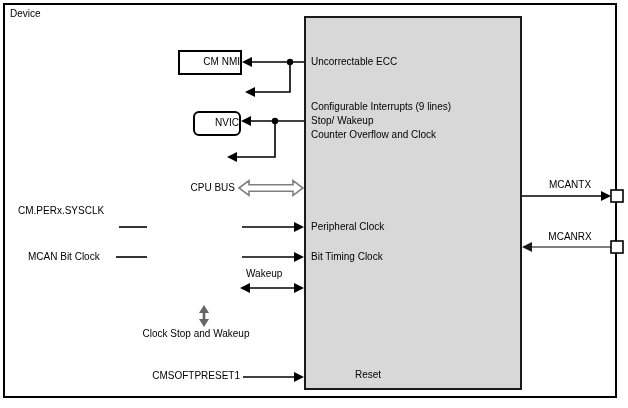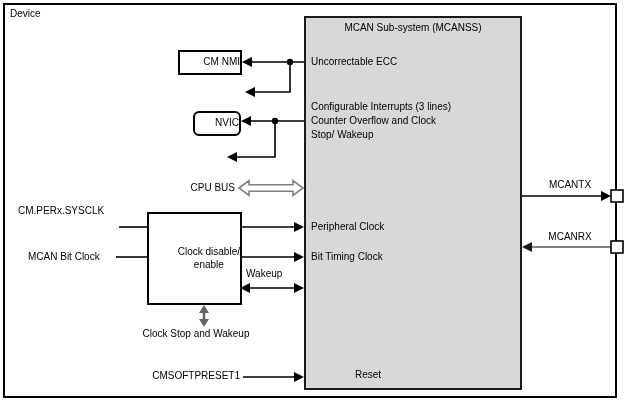--- a/index.html
+++ b/index.html
@@ -45,7 +45,6 @@
   <div class="label" style="left:10px;top:7px;">Device</div>
 
   <div class="mcanss"></div>
-  <div class="label mcanss-title">MCAN Sub-system (MCANSS)</div>
   <div class="label port-label" style="top:55px;">Uncorrectable ECC</div>
   <div class="label port-label multi" style="top:100px;">
     <div>Configurable Interrupts (3 lines)</div>

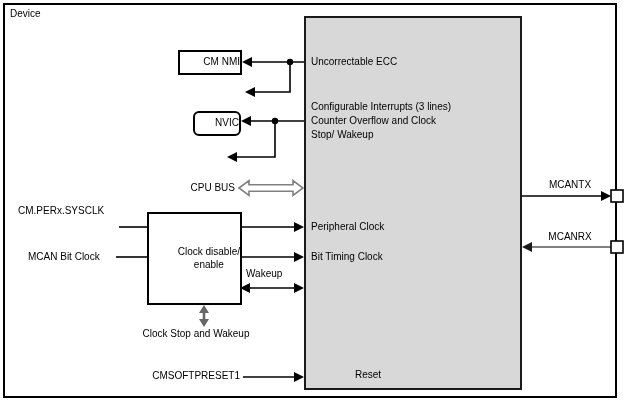--- a/index.html
+++ b/index.html
@@ -47,7 +47,7 @@
   <div class="mcanss"></div>
   <div class="label port-label" style="top:55px;">Uncorrectable ECC</div>
   <div class="label port-label multi" style="top:100px;">
-    <div>Configurable Interrupts (3 lines)</div>
+    <div>Configurable Interrupts (9 lines)</div>
     <div>Counter Overflow and Clock</div>
     <div>Stop/ Wakeup</div>
   </div>

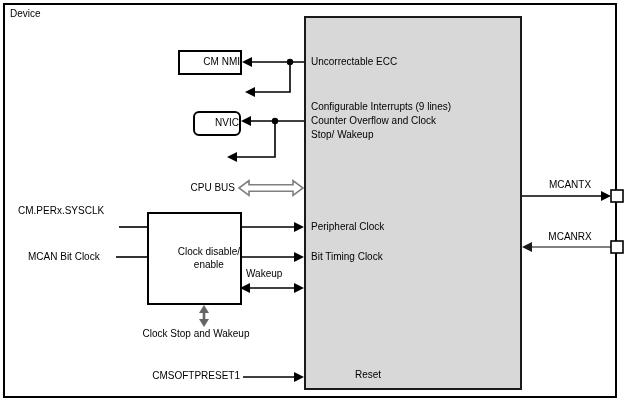--- a/index.html
+++ b/index.html
@@ -48,8 +48,8 @@
   <div class="label port-label" style="top:55px;">Uncorrectable ECC</div>
   <div class="label port-label multi" style="top:100px;">
     <div>Configurable Interrupts (9 lines)</div>
+    <div>Stop/ Wakeup</div>
     <div>Counter Overflow and Clock</div>
-    <div>Stop/ Wakeup</div>
   </div>
   <div class="label port-label" style="top:220px;">Peripheral Clock</div>
   <div class="label port-label" style="top:250px;">Bit Timing Clock</div>

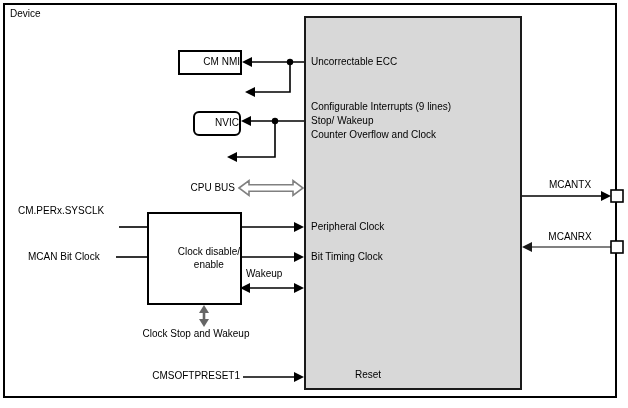--- a/index.html
+++ b/index.html
@@ -62,12 +62,6 @@
     <span>NVIC</span>
   </div>
 
-  <div class="box box-clock">
-    <span>
-      <span>Clock disable/</span><br>
-      <span>enable</span>
-    </span>
-  </div>
 
   <div class="label ta-r" style="left:178px;top:181px;width:57px;">CPU BUS</div>
   <div class="label" style="left:6px;top:204px;padding-left:12px;">CM.PERx.SYSCLK</div>

